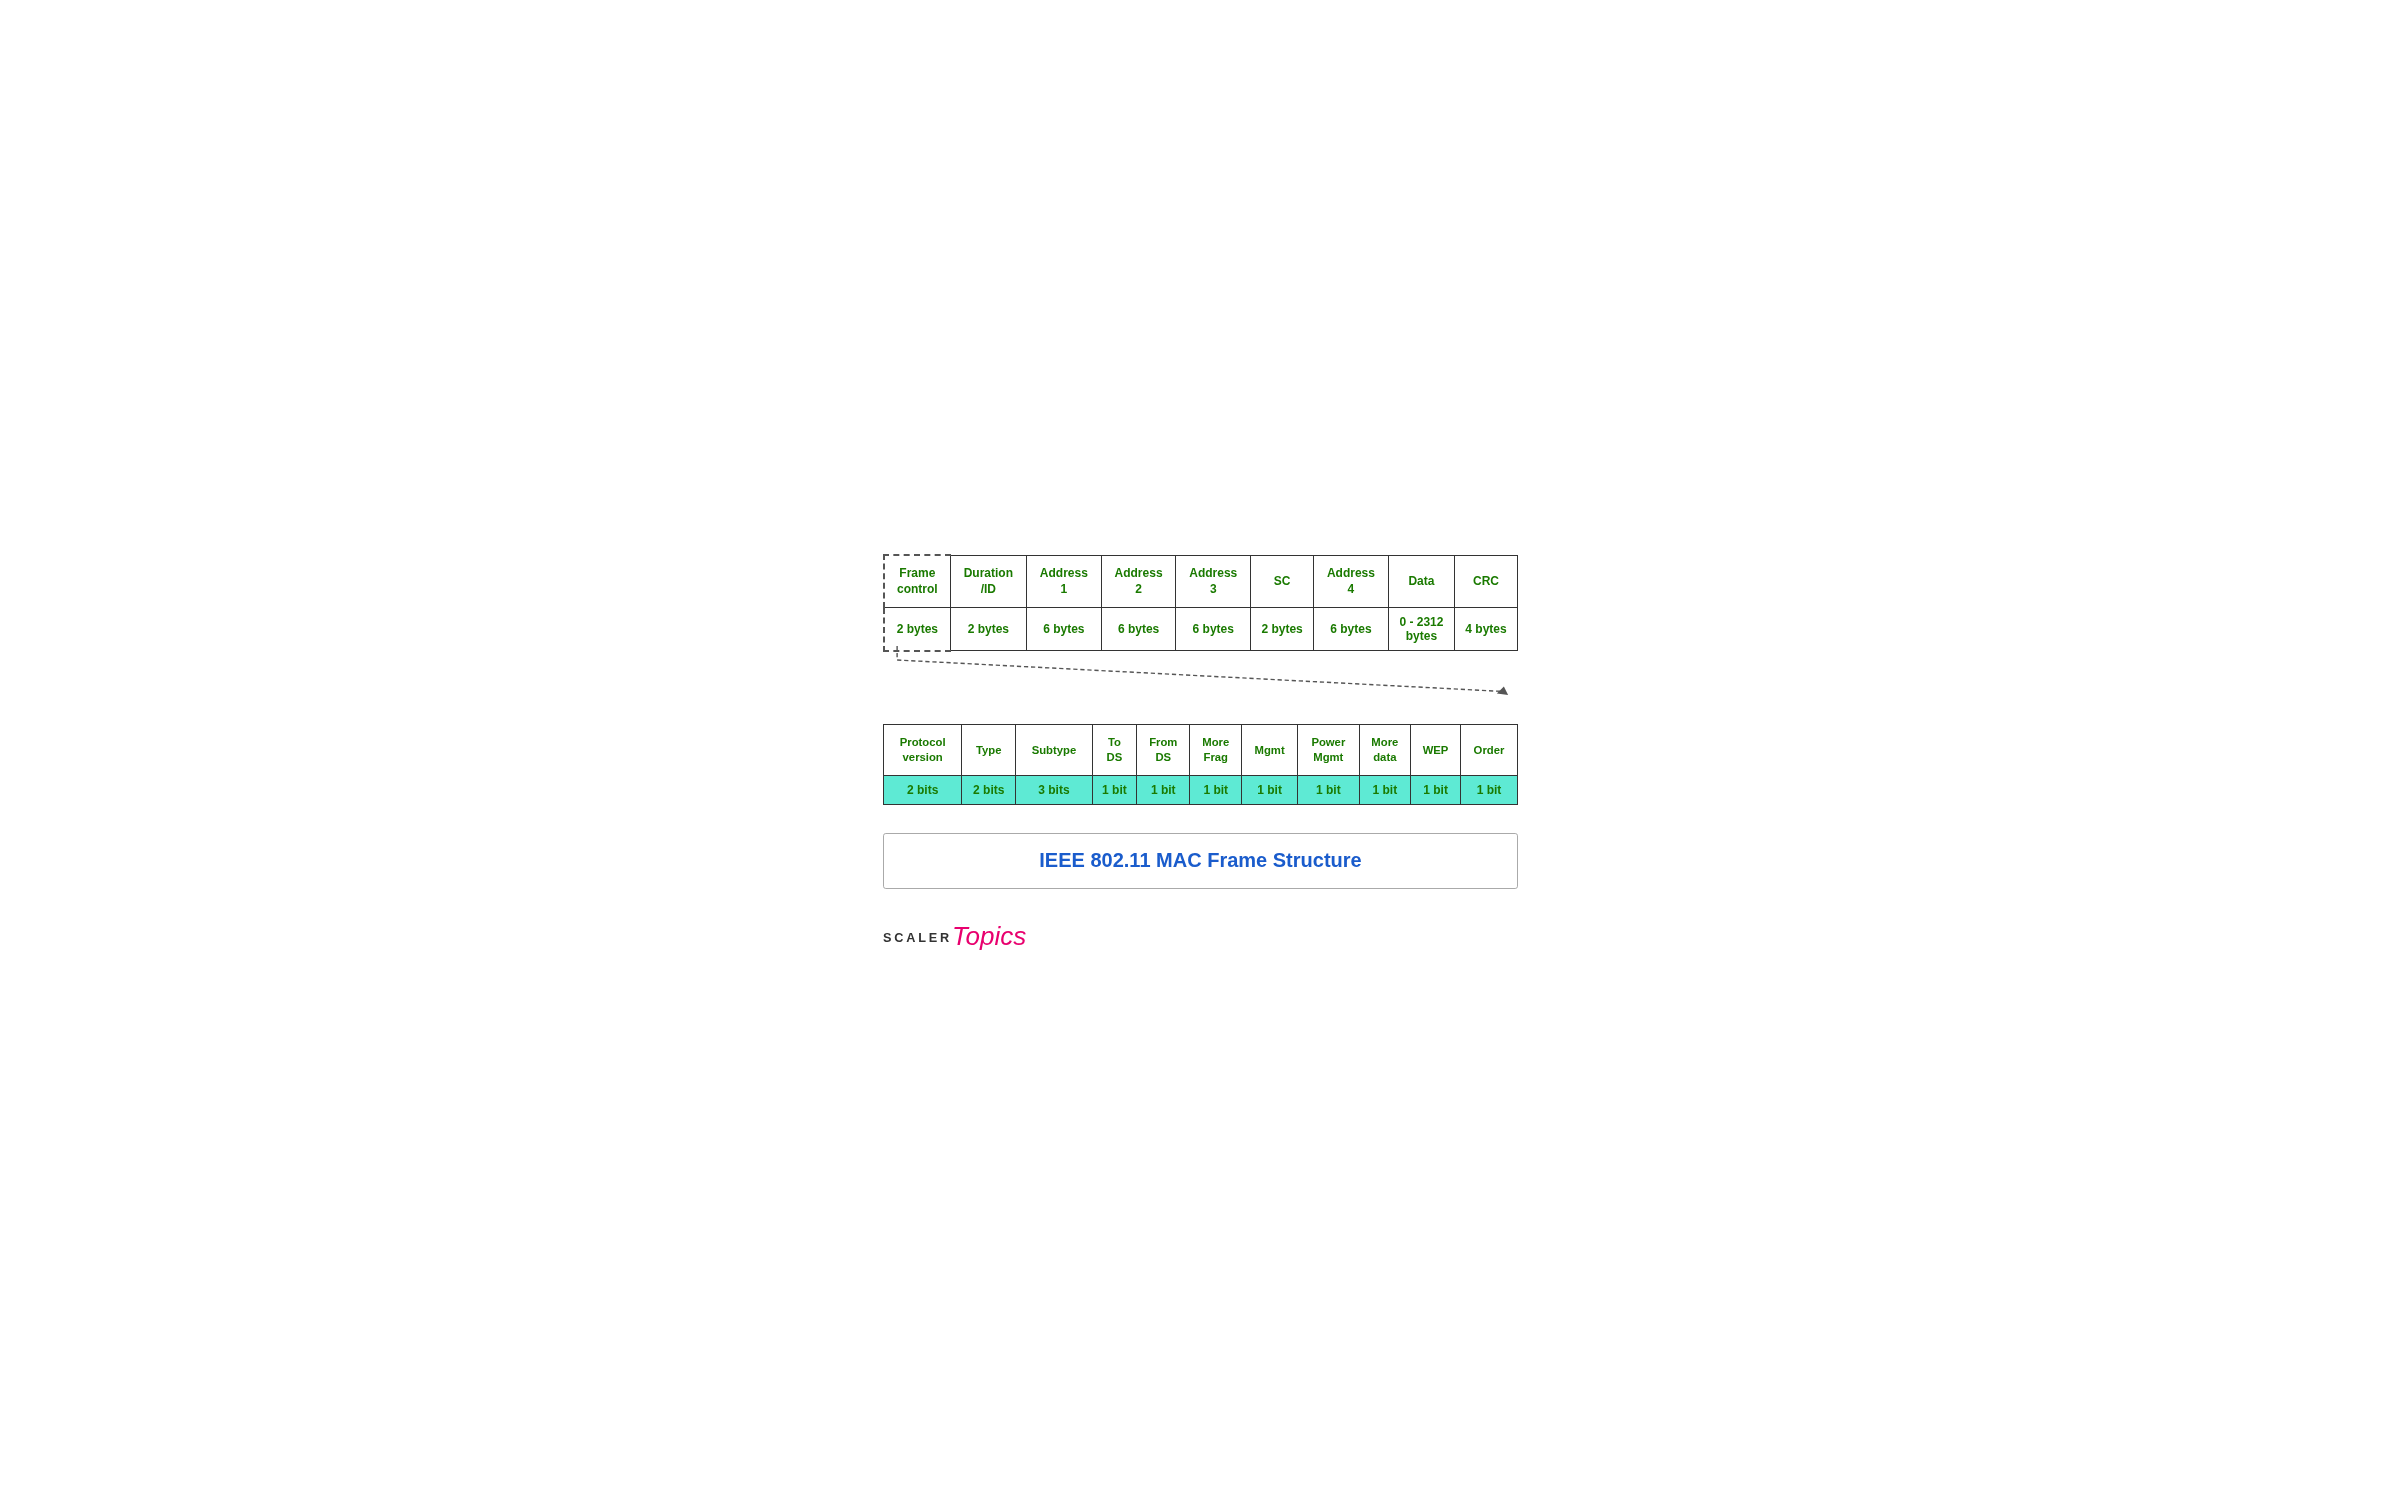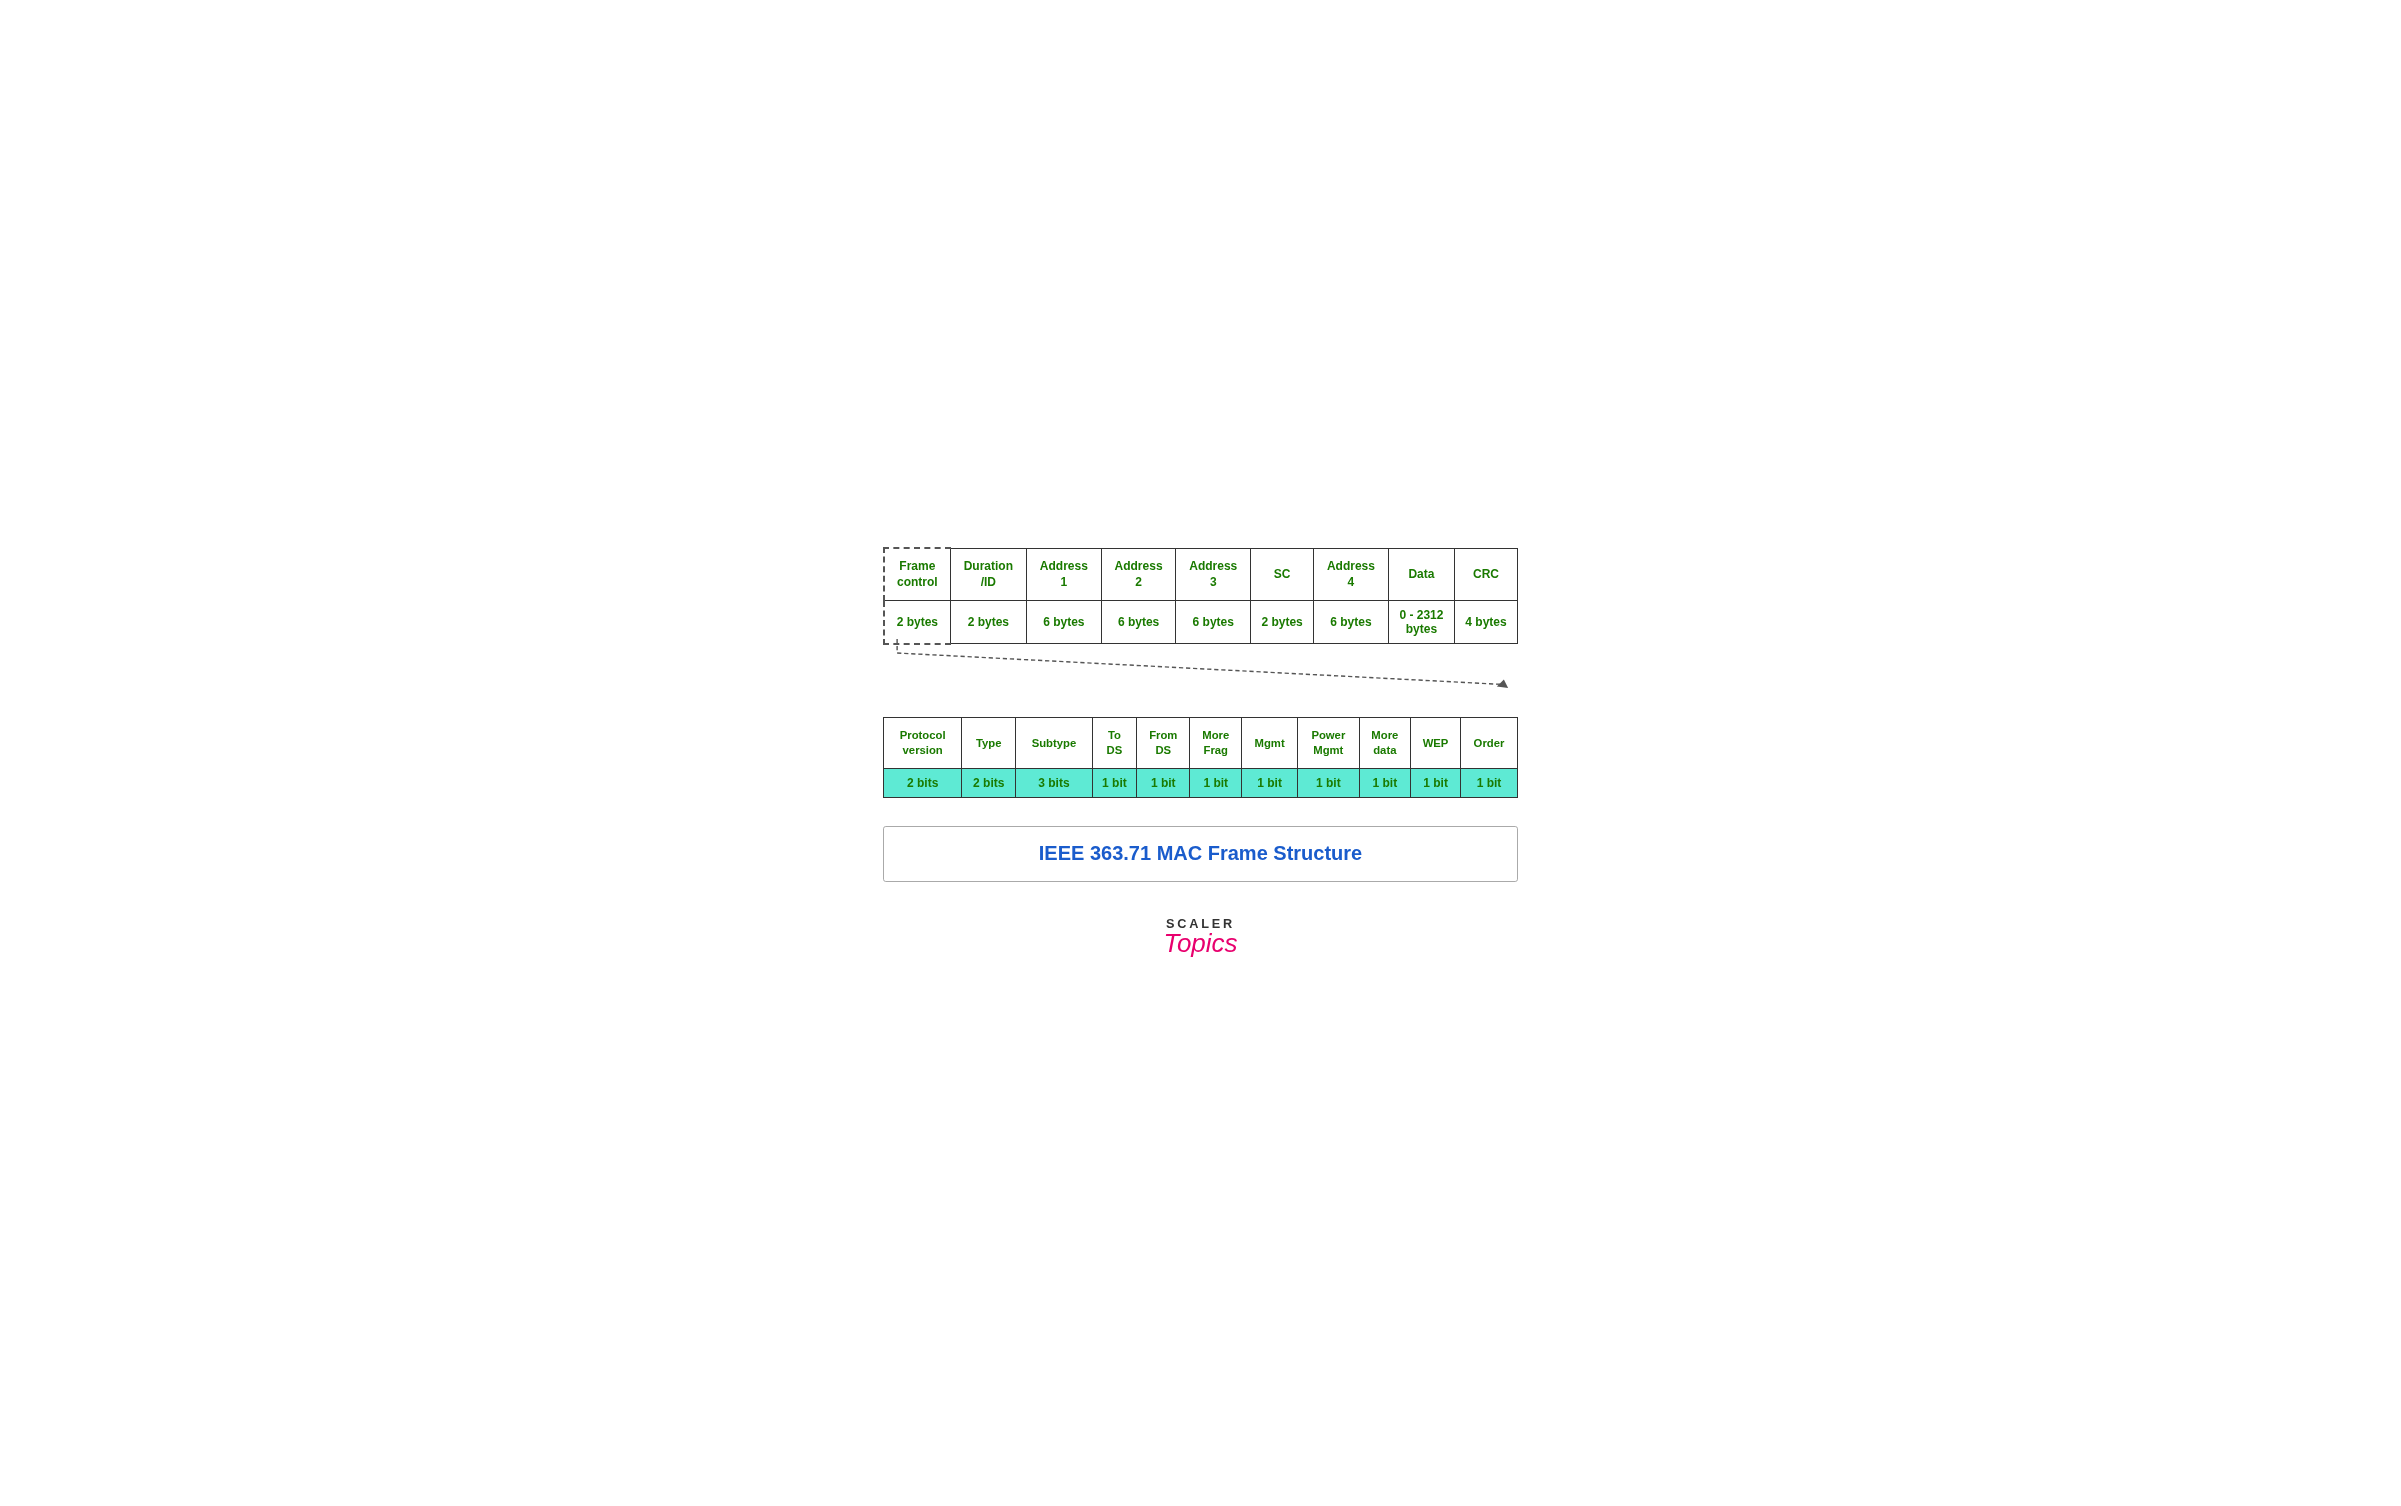--- a/index.html
+++ b/index.html
@@ -208,7 +208,7 @@
   </table>
 
   <div class="title-box">
-    <h2>IEEE 363.71 MAC Frame Structure</h2>
+    <h2>IEEE 802.11 MAC Frame Structure</h2>
   </div>
 
   <div class="logo-container">

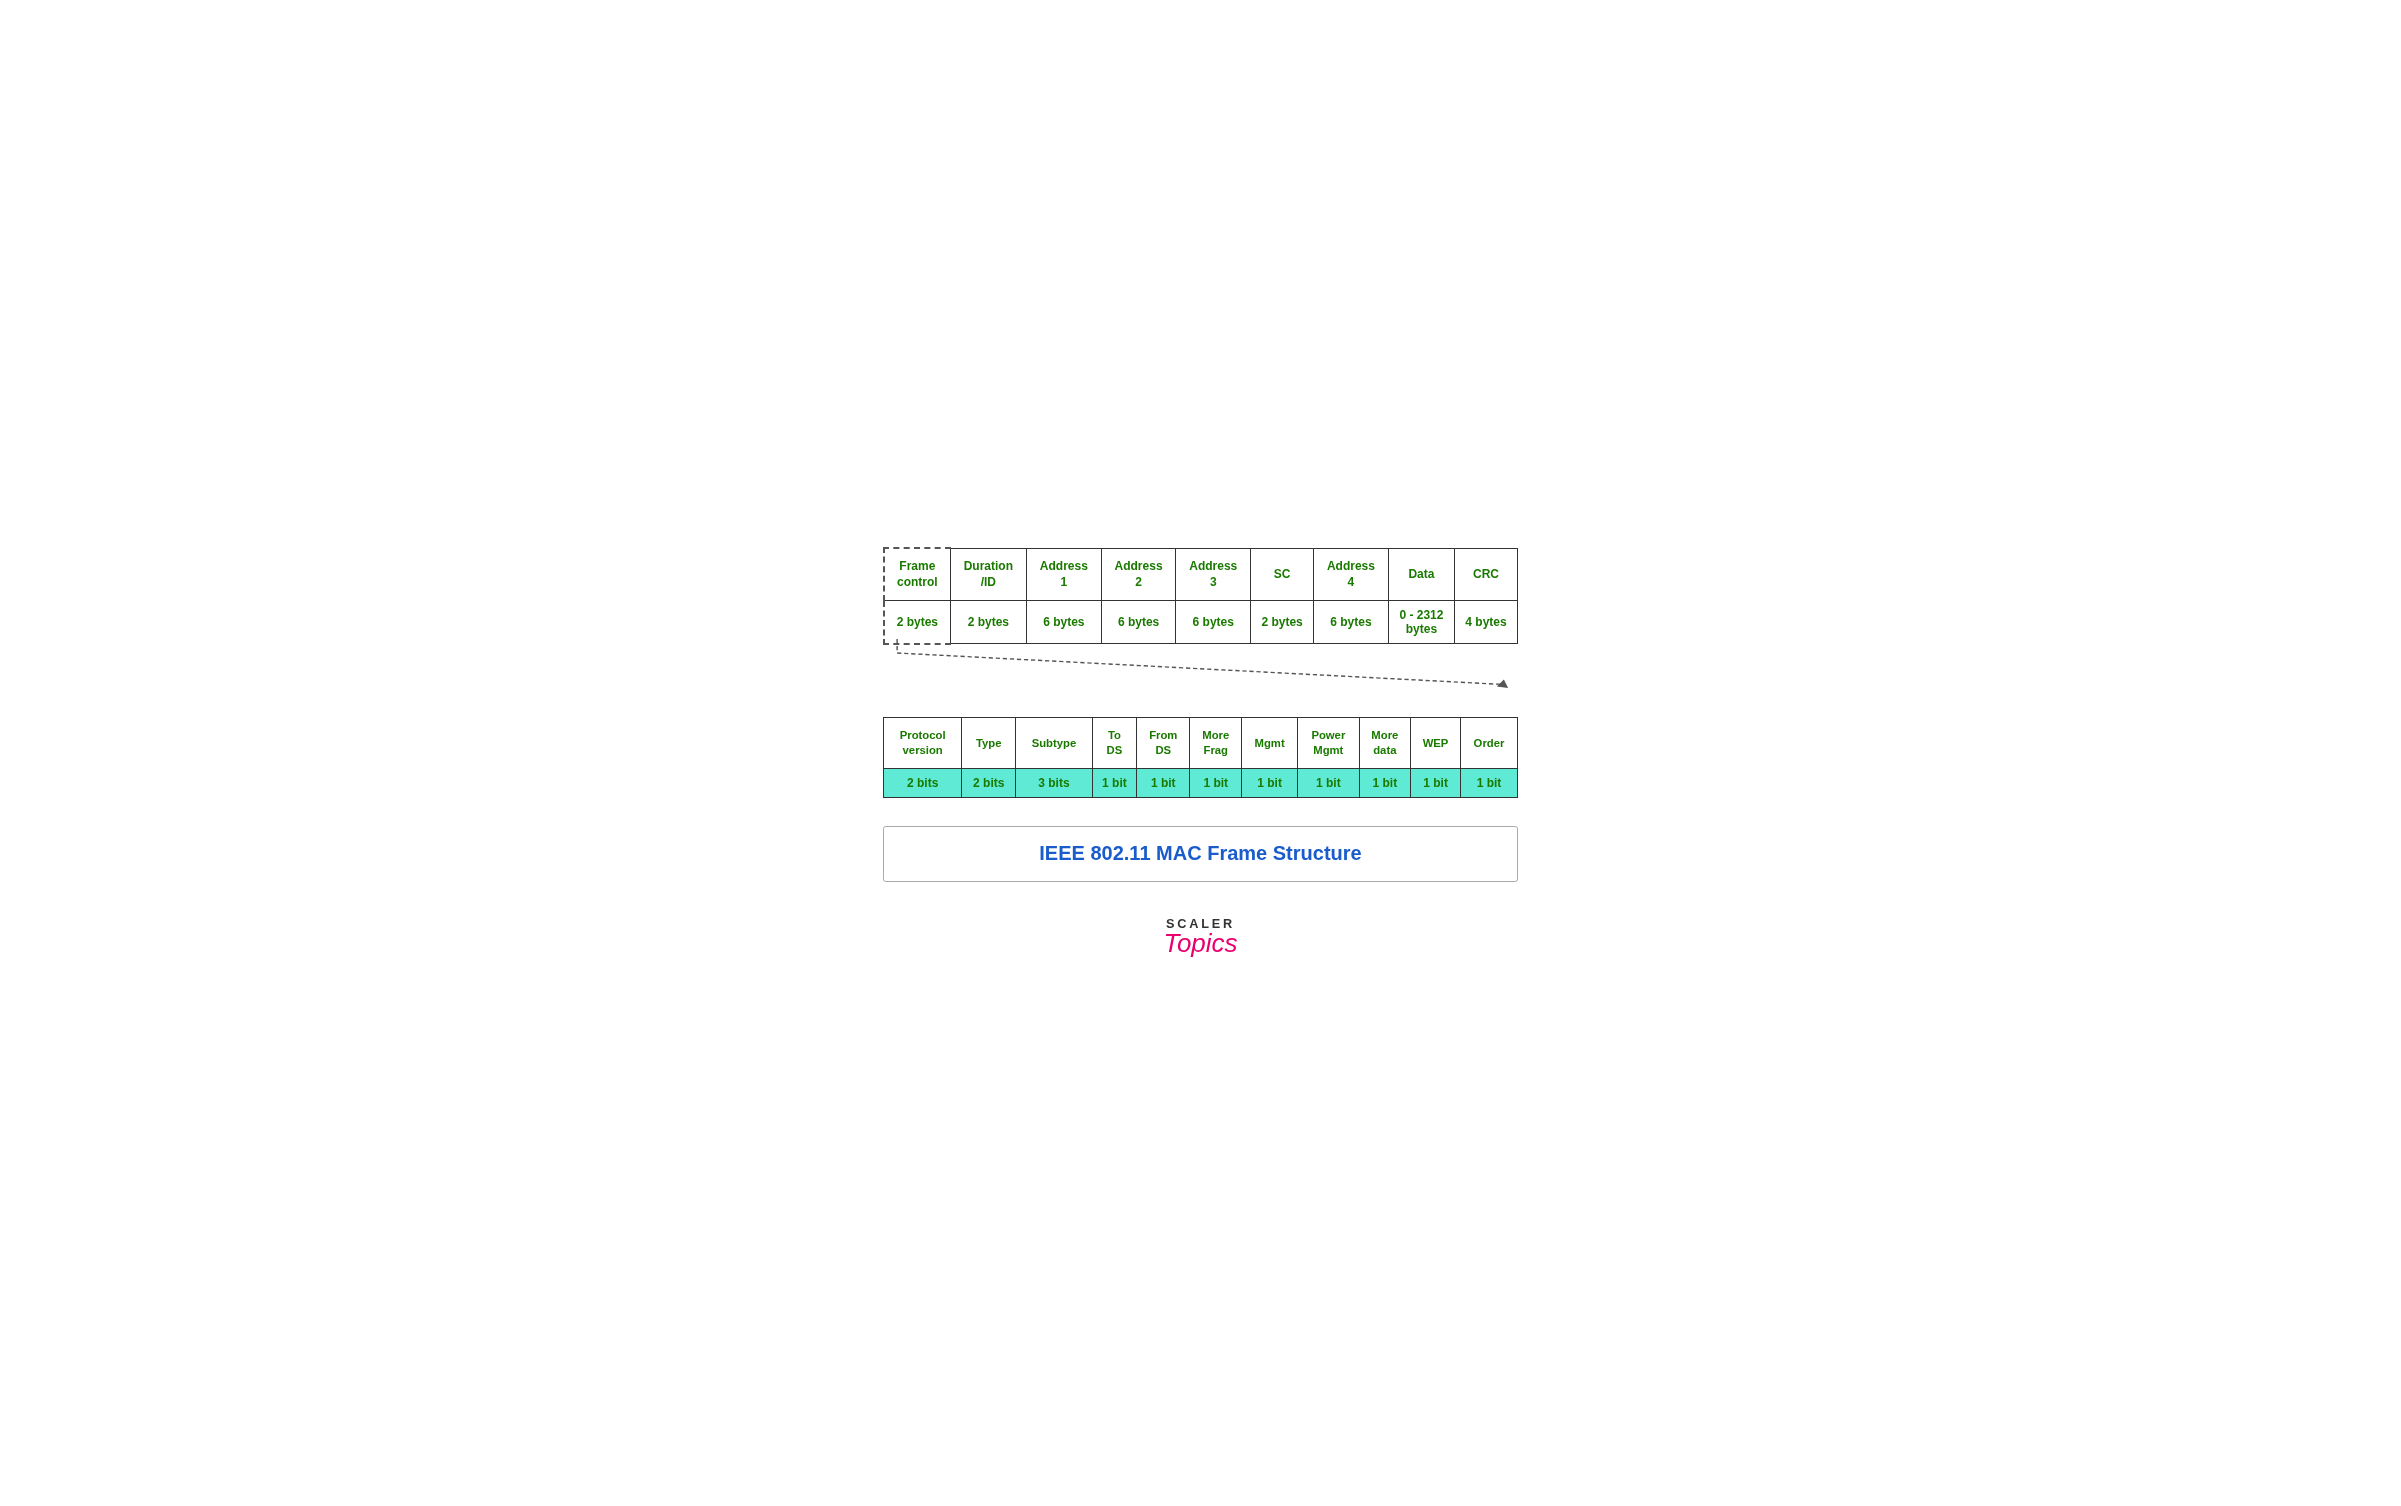--- a/index.html
+++ b/index.html
@@ -100,7 +100,7 @@
     
     .logo-container {
       display: flex;
-      flex-direction: column;
+      flex-direction: row;
       align-items: center;
       margin-top: 7px;
     }

